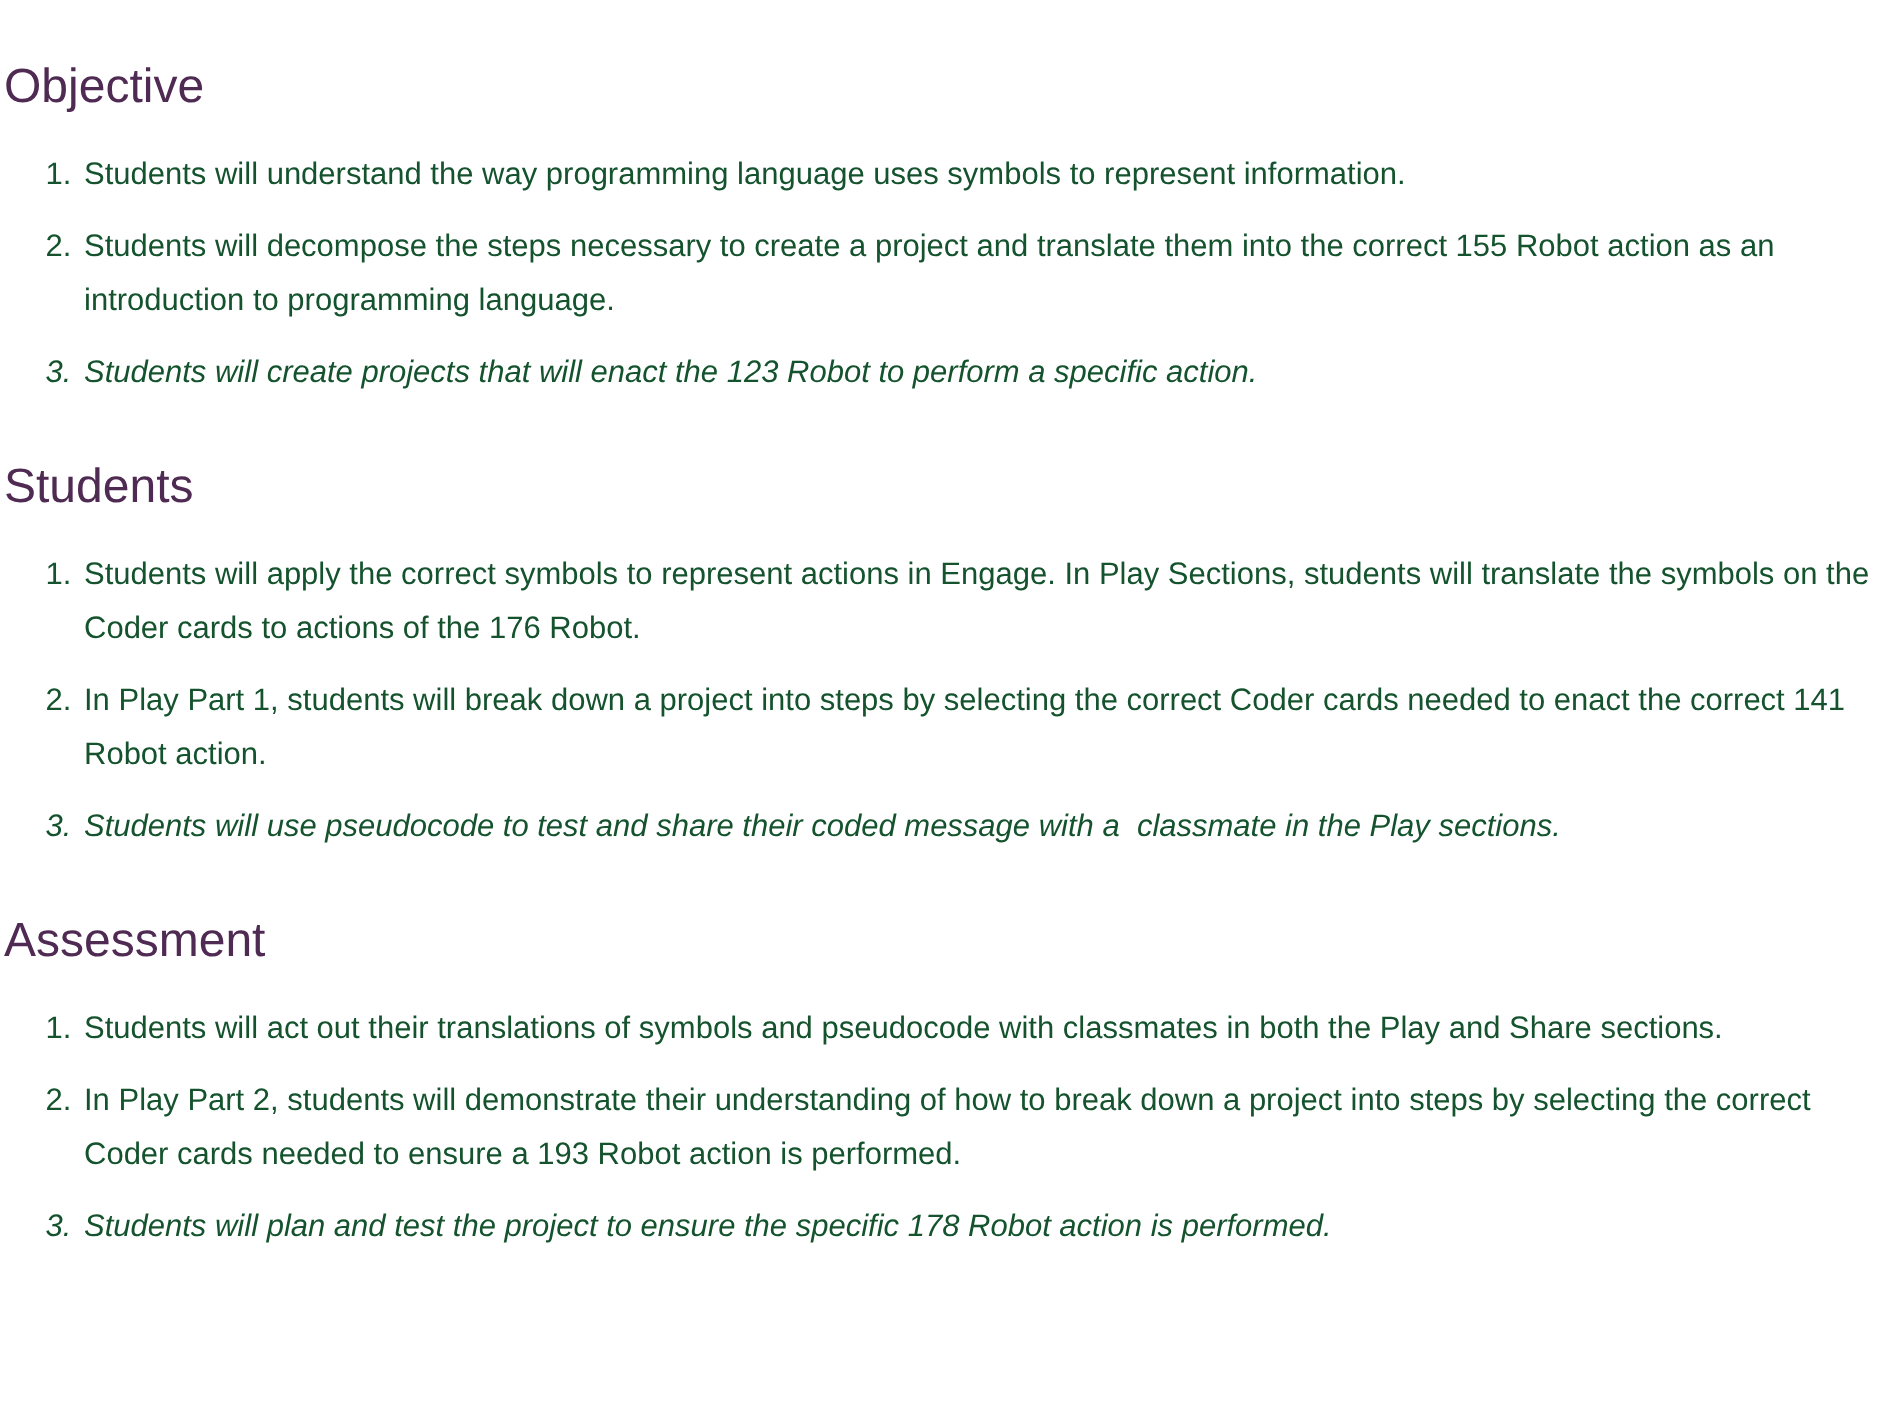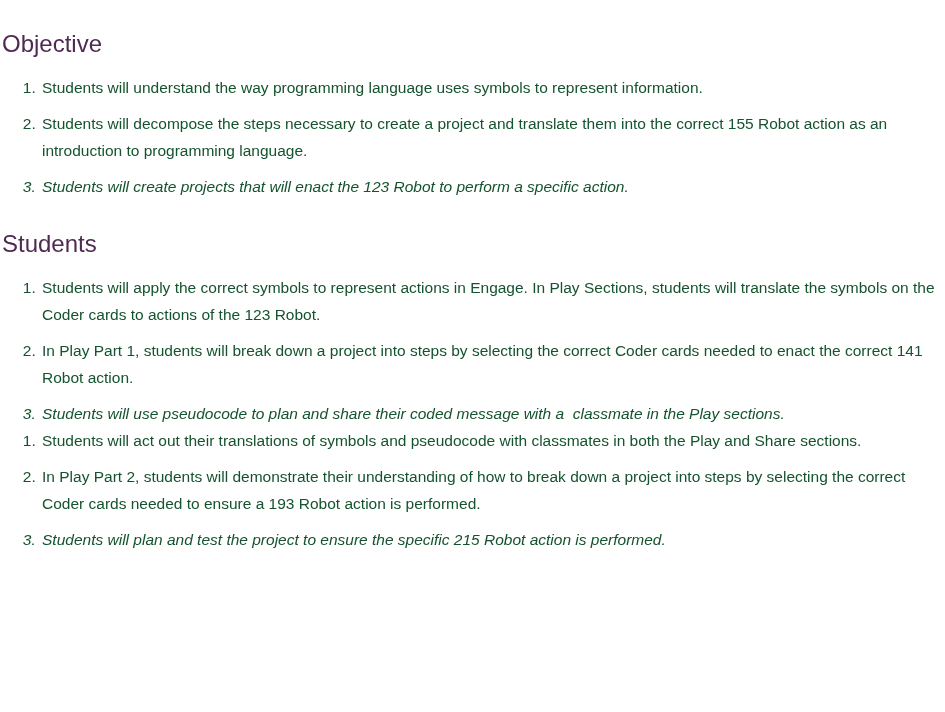--- a/index.html
+++ b/index.html
@@ -83,7 +83,7 @@
     <section>
       <h2 class="section-heading">Students</h2>
       <ol class="item-list">
-          <li>Students will apply the correct symbols to represent actions in Engage. In Play Sections, students will translate the symbols on the Coder cards to actions of the 123 Robot.</li>
+          <li>Students will apply the correct symbols to represent actions in Engage. In Play Sections, students will translate the symbols on the Coder cards to actions of the 176 Robot.</li>
           <li>In Play Part 1, students will break down a project into steps by selecting the correct Coder cards needed to enact the correct 141 Robot action.</li>
           <li>Students will use pseudocode to plan and share their coded message with a  classmate in the Play sections.</li>
         </ol>

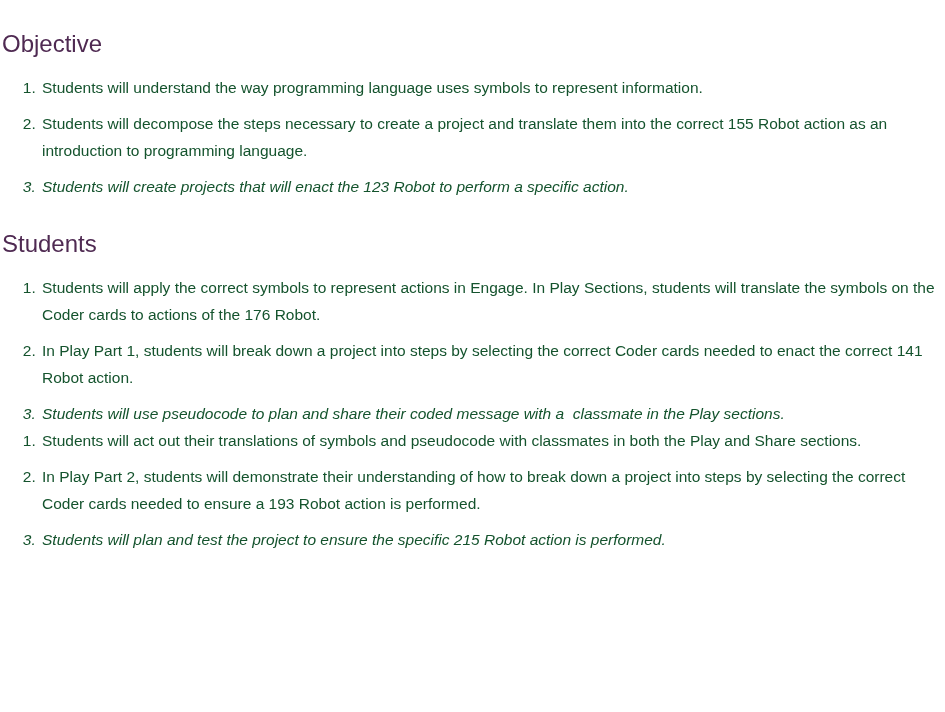--- a/index.html
+++ b/index.html
@@ -85,7 +85,7 @@
       <ol class="item-list">
           <li>Students will apply the correct symbols to represent actions in Engage. In Play Sections, students will translate the symbols on the Coder cards to actions of the 176 Robot.</li>
           <li>In Play Part 1, students will break down a project into steps by selecting the correct Coder cards needed to enact the correct 141 Robot action.</li>
-          <li>Students will use pseudocode to plan and share their coded message with a  classmate in the Play sections.</li>
+          <li>Students will use pseudocode to test and share their coded message with a  classmate in the Play sections.</li>
         </ol>
     </section>
 

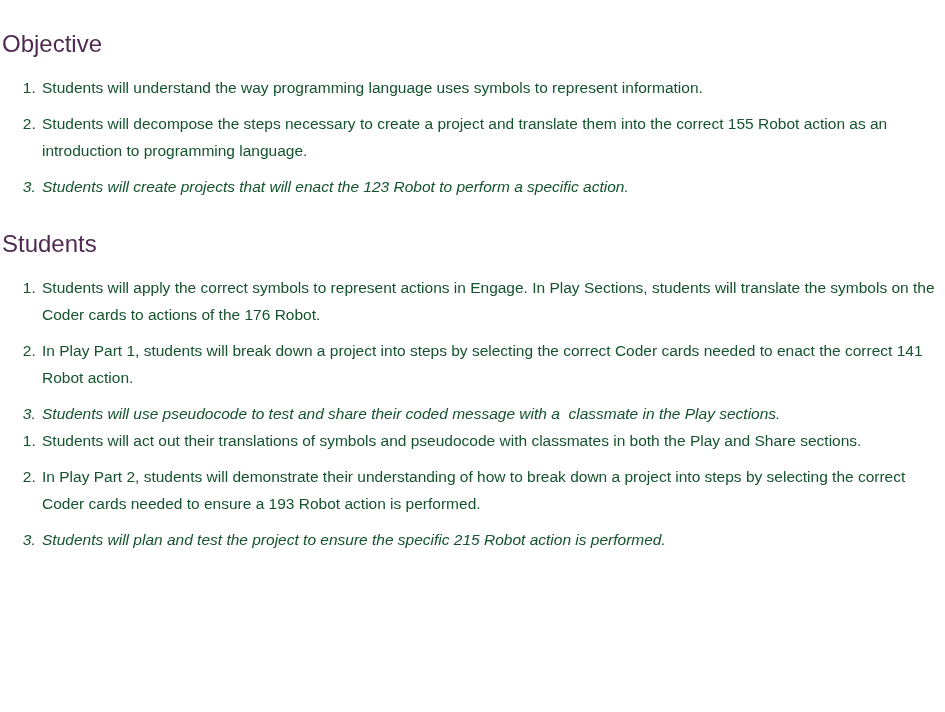--- a/index.html
+++ b/index.html
@@ -90,6 +90,7 @@
     </section>
 
     <section>
+      <h2 class="section-heading">Assessment</h2>
       <ol class="item-list">
           <li>Students will act out their translations of symbols and pseudocode with classmates in both the Play and Share sections.</li>
           <li>In Play Part 2, students will demonstrate their understanding of how to break down a project into steps by selecting the correct Coder cards needed to ensure a 193 Robot action is performed.</li>

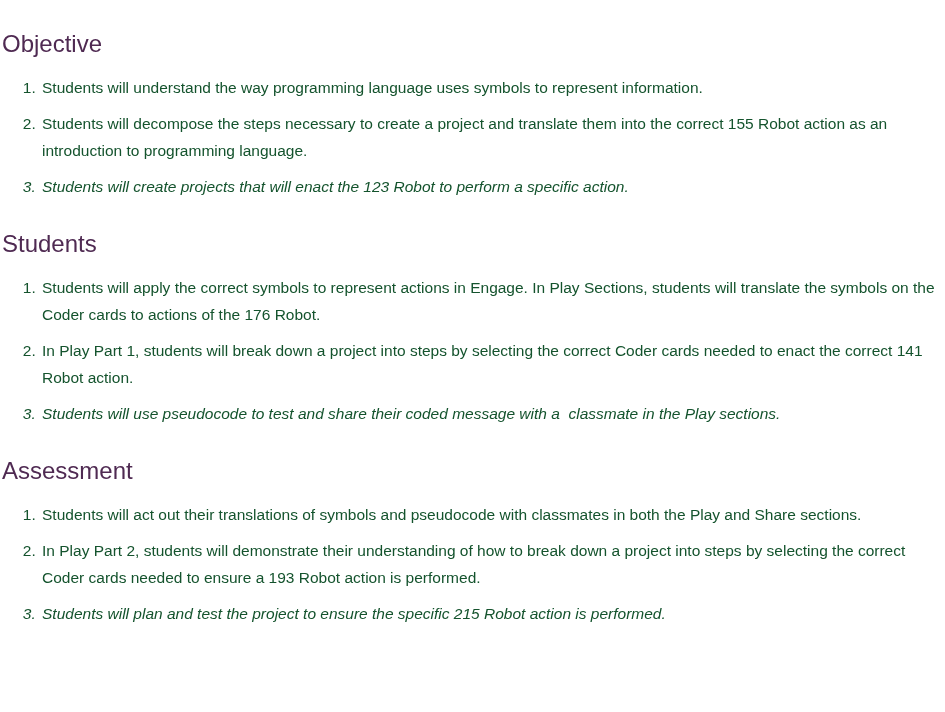--- a/index.html
+++ b/index.html
@@ -94,7 +94,7 @@
       <ol class="item-list">
           <li>Students will act out their translations of symbols and pseudocode with classmates in both the Play and Share sections.</li>
           <li>In Play Part 2, students will demonstrate their understanding of how to break down a project into steps by selecting the correct Coder cards needed to ensure a 193 Robot action is performed.</li>
-          <li>Students will plan and test the project to ensure the specific 215 Robot action is performed.</li>
+          <li>Students will plan and test the project to ensure the specific 178 Robot action is performed.</li>
         </ol>
     </section>
 

